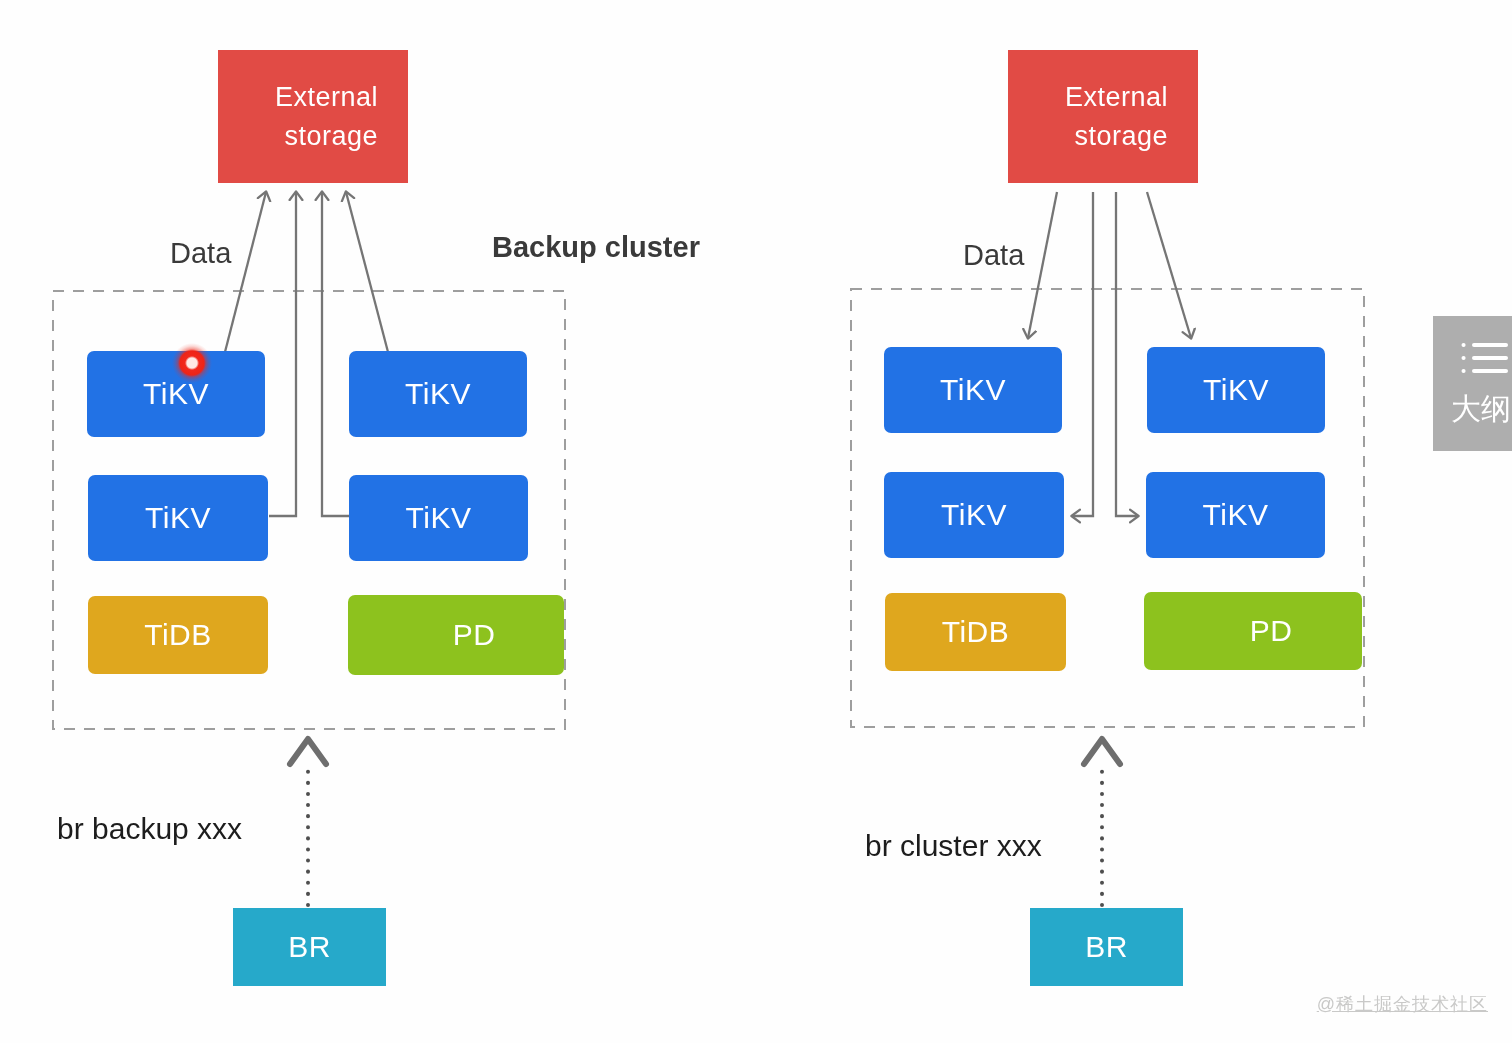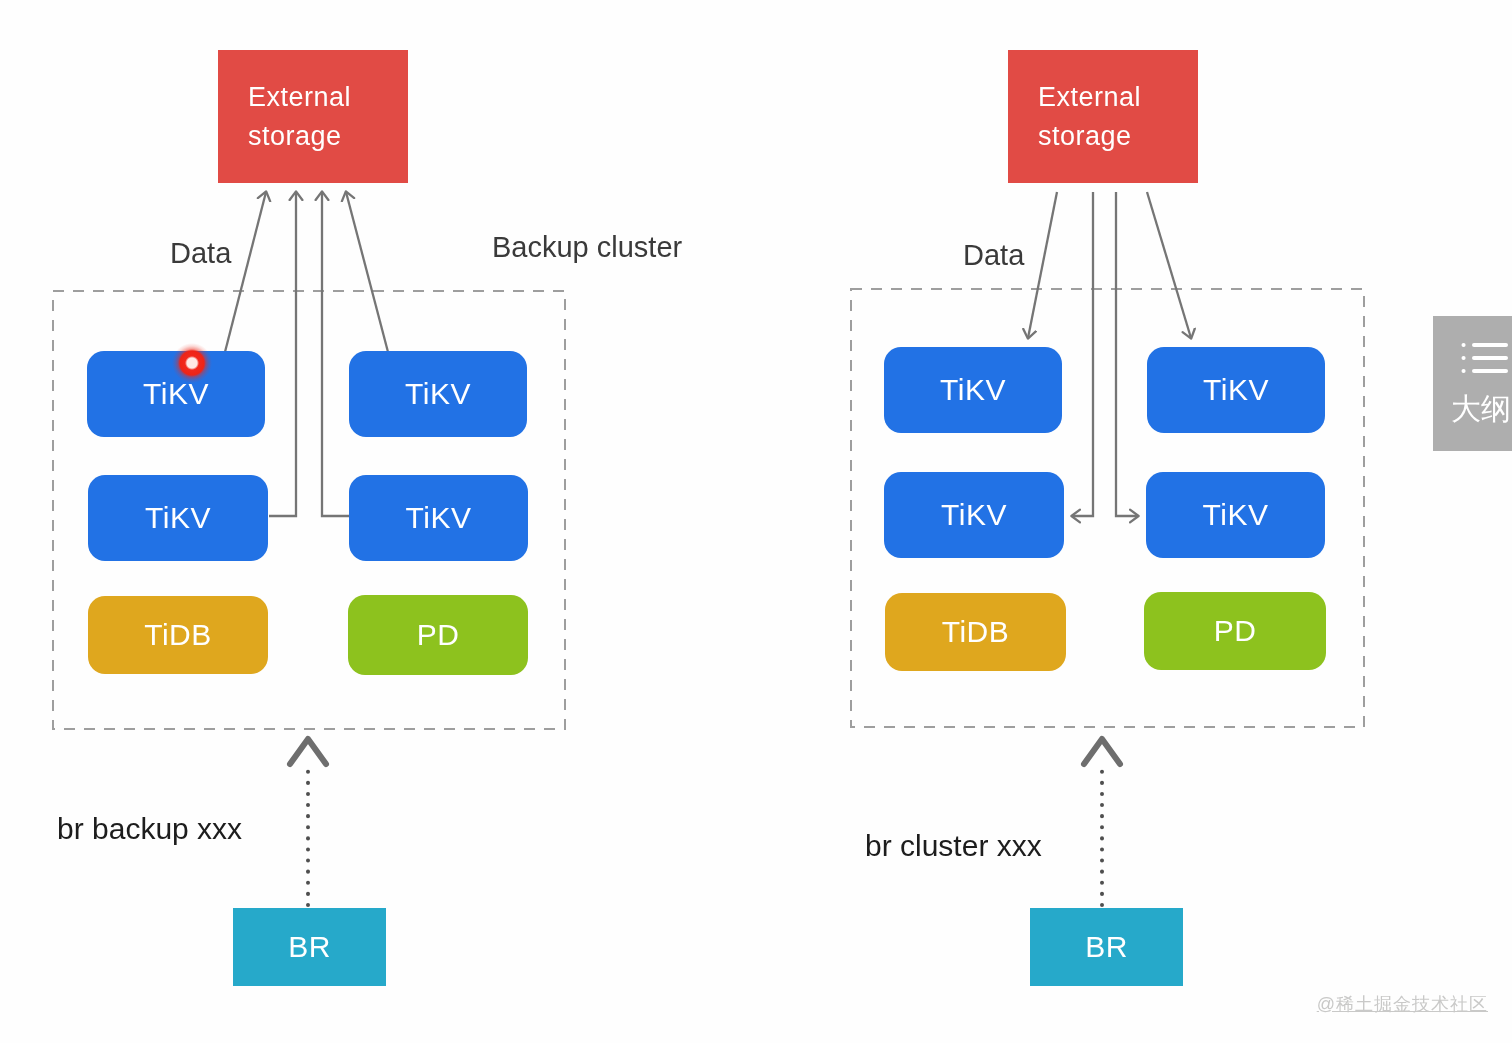--- a/index.html
+++ b/index.html
@@ -13,7 +13,7 @@
     color:#ffffff; font-size:30px; letter-spacing:0.5px;
   }
   .rounded { border-radius:17px; }
-  .storage { background:var(--storage-red,#E14B45); font-size:27px; text-align:left; line-height:1.42; }
+  .storage { background:var(--storage-red,#E14B45); font-size:27px; text-align:right; line-height:1.42; }
   .tikv { background:var(--tikv-blue,#2272E5); }
   .tidb { background:var(--tidb-yellow,#DFA71E); }
   .pd   { background:var(--pd-green,#8DC21E); }

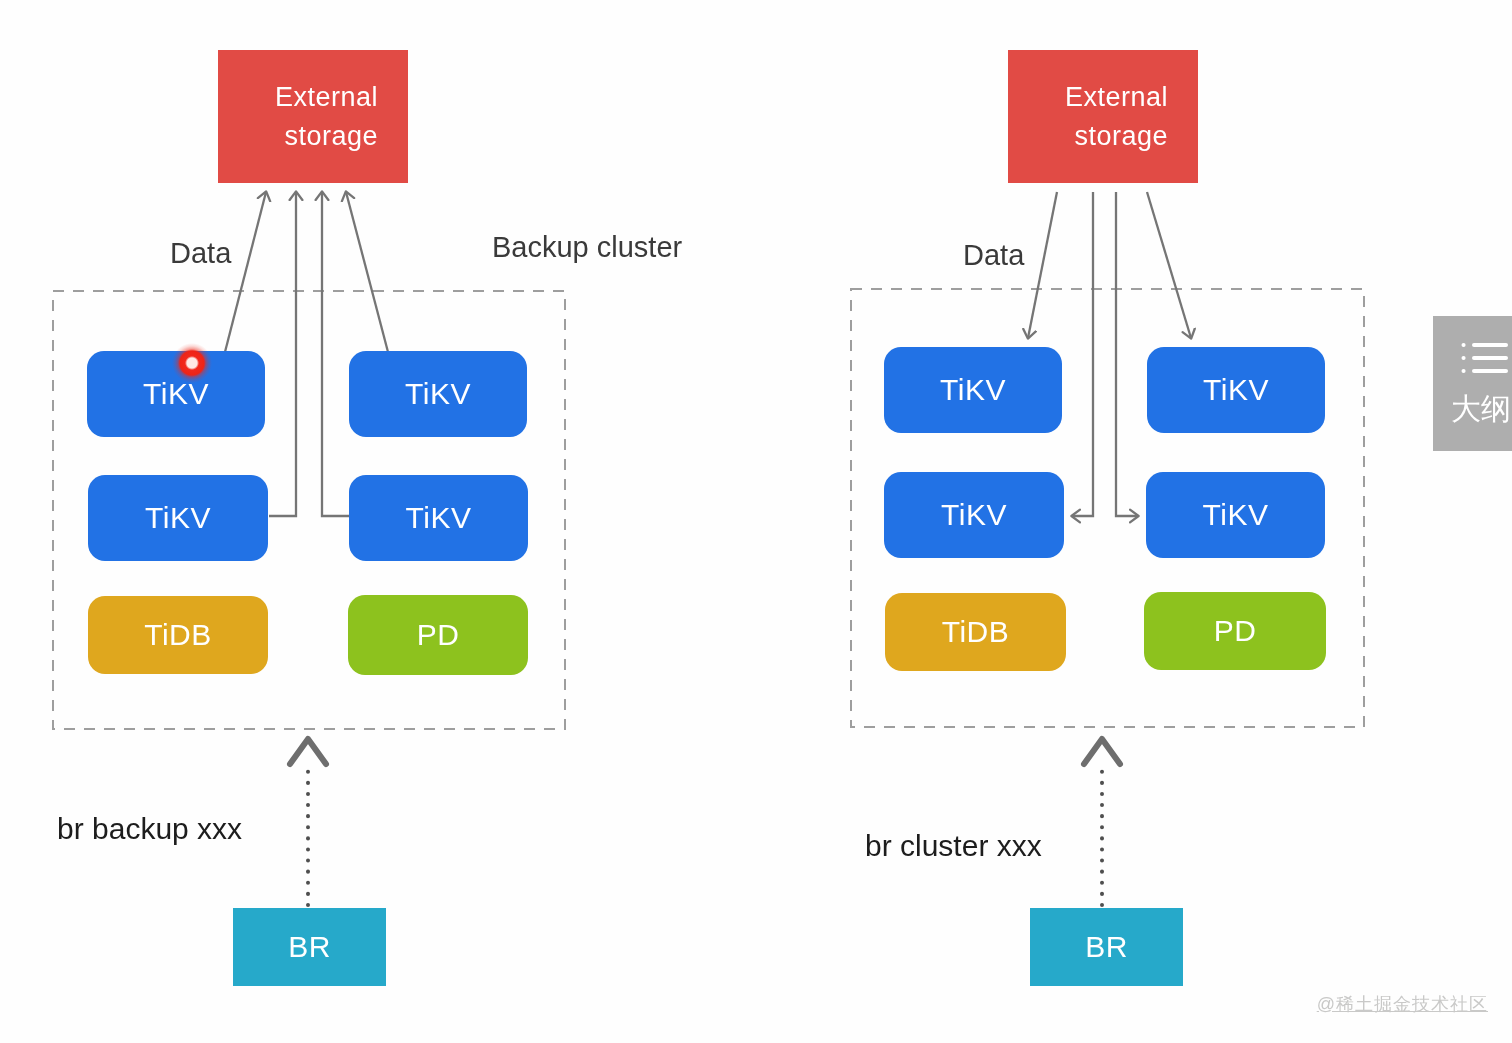--- a/index.html
+++ b/index.html
@@ -77,7 +77,7 @@
   </div>
 
   <div class="lbl" style="left:170px; top:236px;">Data</div>
-  <div class="lbl" style="left:492px; top:230px;">Backup cluster</div>
+  <div class="lbl" style="left:492px; top:230px;font-weight:bold;">Backup cluster</div>
 
   <div class="node tikv rounded" style="left:87px; top:351px; width:178px; height:86px;">
     <span>TiKV</span>

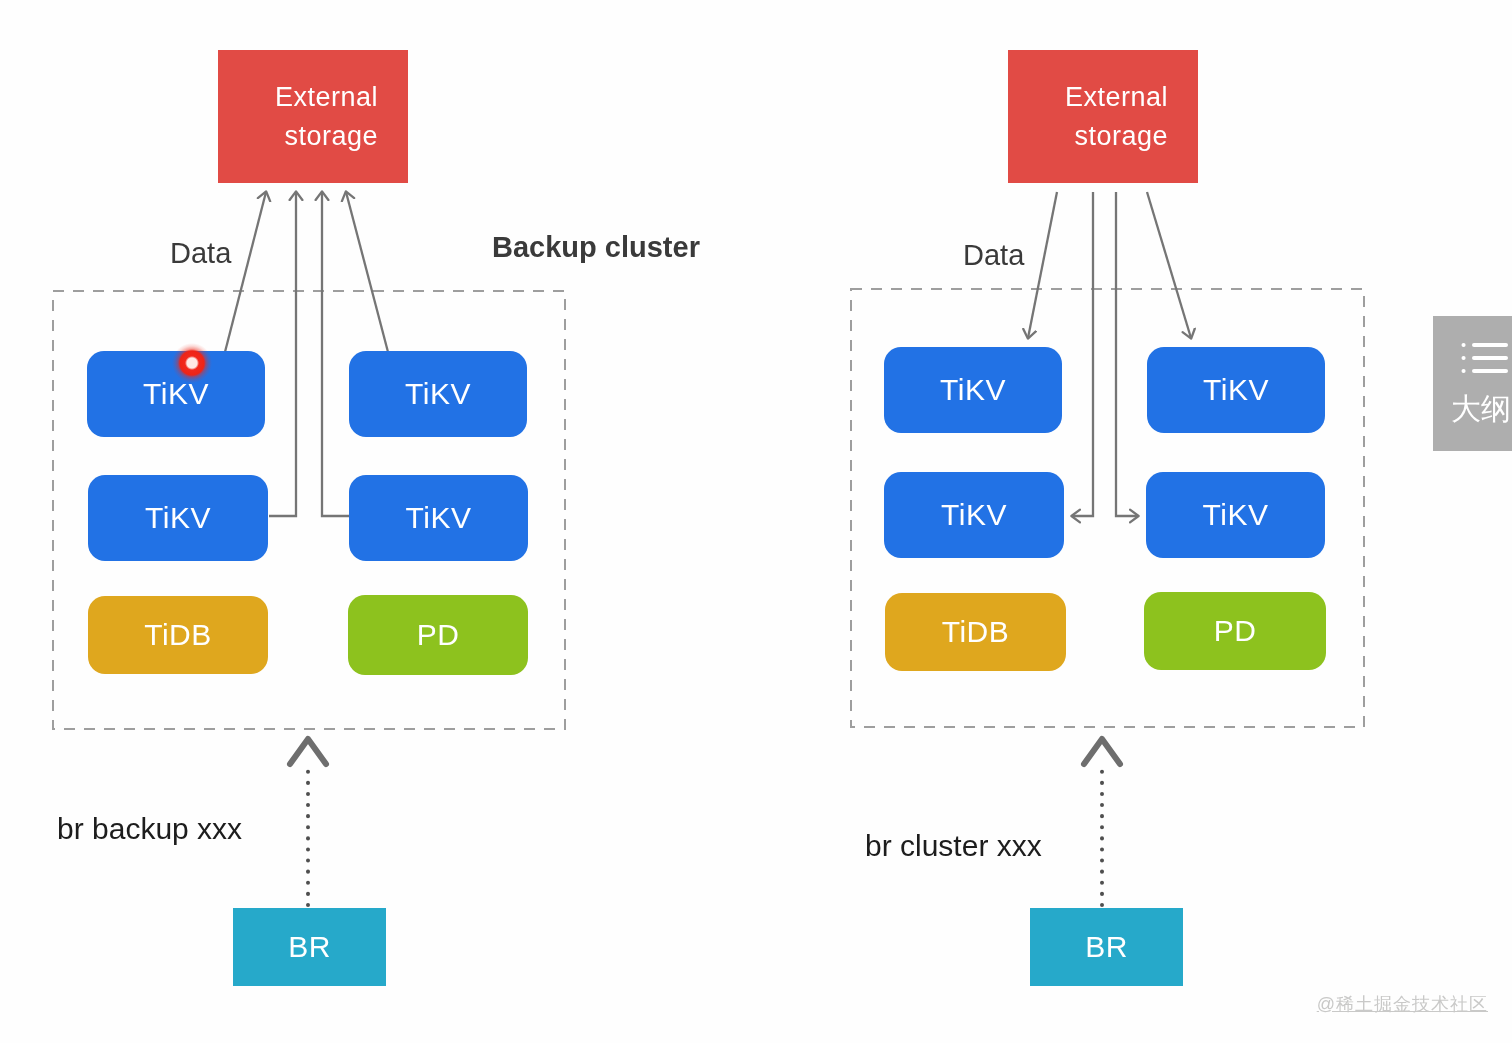--- a/index.html
+++ b/index.html
@@ -12,7 +12,7 @@
     position:absolute; z-index:2; display:flex; align-items:center; justify-content:center;
     color:#ffffff; font-size:30px; letter-spacing:0.5px;
   }
-  .rounded { border-radius:17px; }
+  .rounded { border-radius:7px; }
   .storage { background:var(--storage-red,#E14B45); font-size:27px; text-align:right; line-height:1.42; }
   .tikv { background:var(--tikv-blue,#2272E5); }
   .tidb { background:var(--tidb-yellow,#DFA71E); }

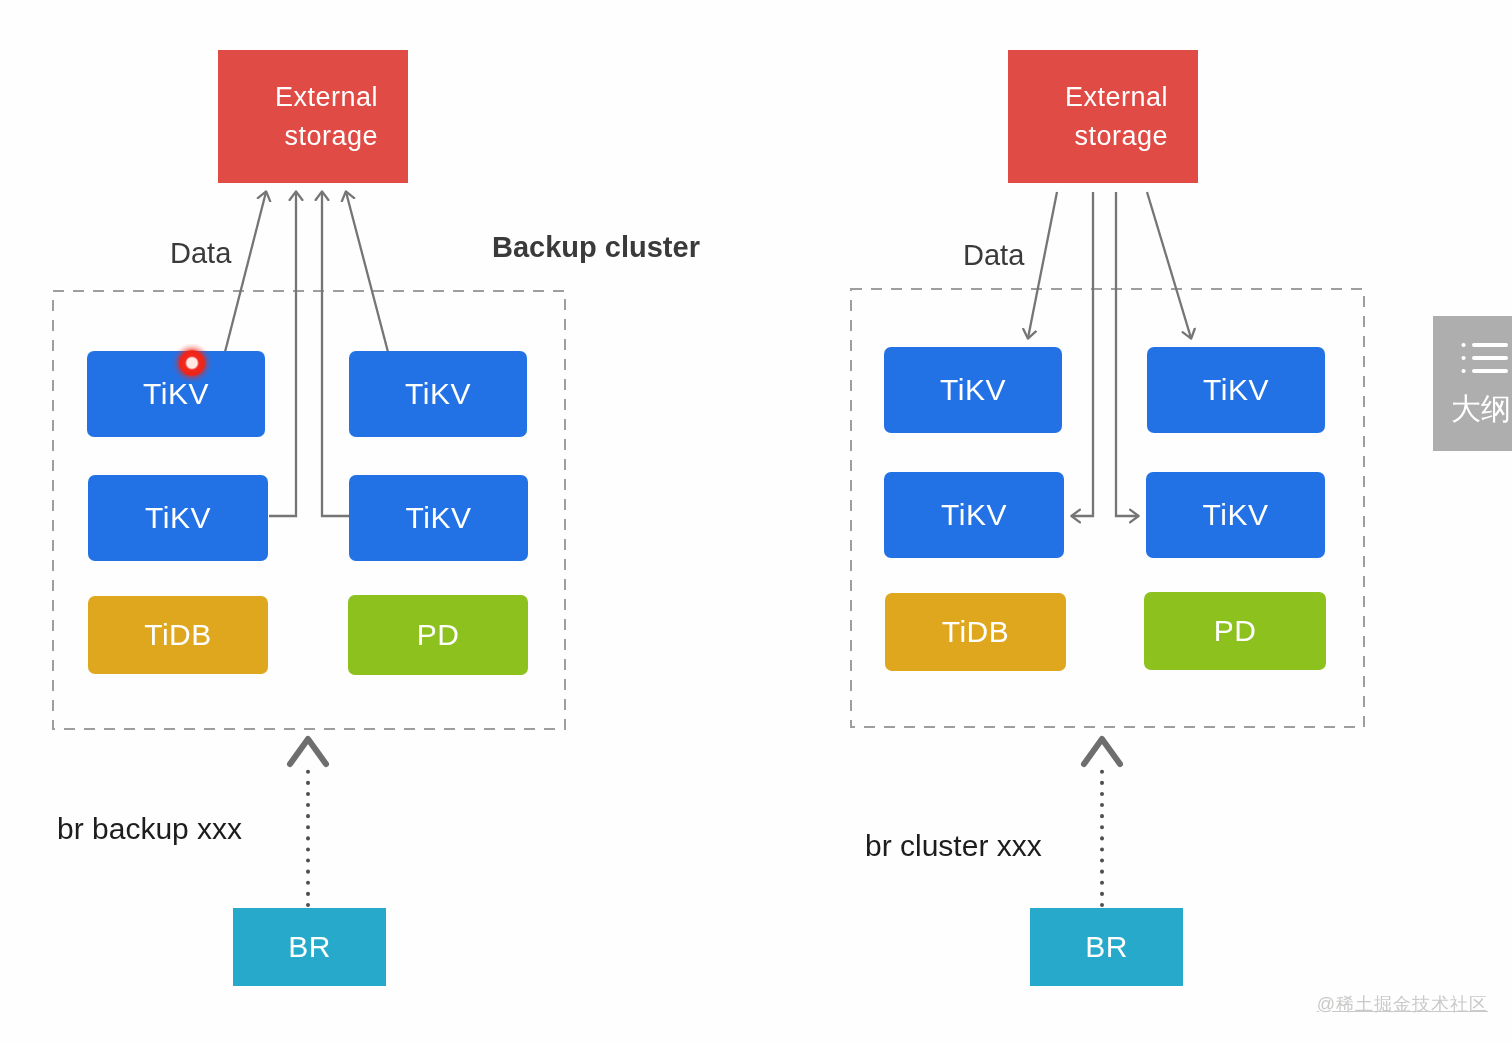--- a/index.html
+++ b/index.html
@@ -16,7 +16,7 @@
   .storage { background:var(--storage-red,#E14B45); font-size:27px; text-align:right; line-height:1.42; }
   .tikv { background:var(--tikv-blue,#2272E5); }
   .tidb { background:var(--tidb-yellow,#DFA71E); }
-  .pd   { background:var(--pd-green,#8DC21E); }
+  .pd   { background:var(--pd-green,#8DC21E);padding-left:36px; }
   .br   { background:var(--br-cyan,#26A9CA); }
   .lbl {
     position:absolute; z-index:2; color:var(--label-dark,#3A3A3A);

